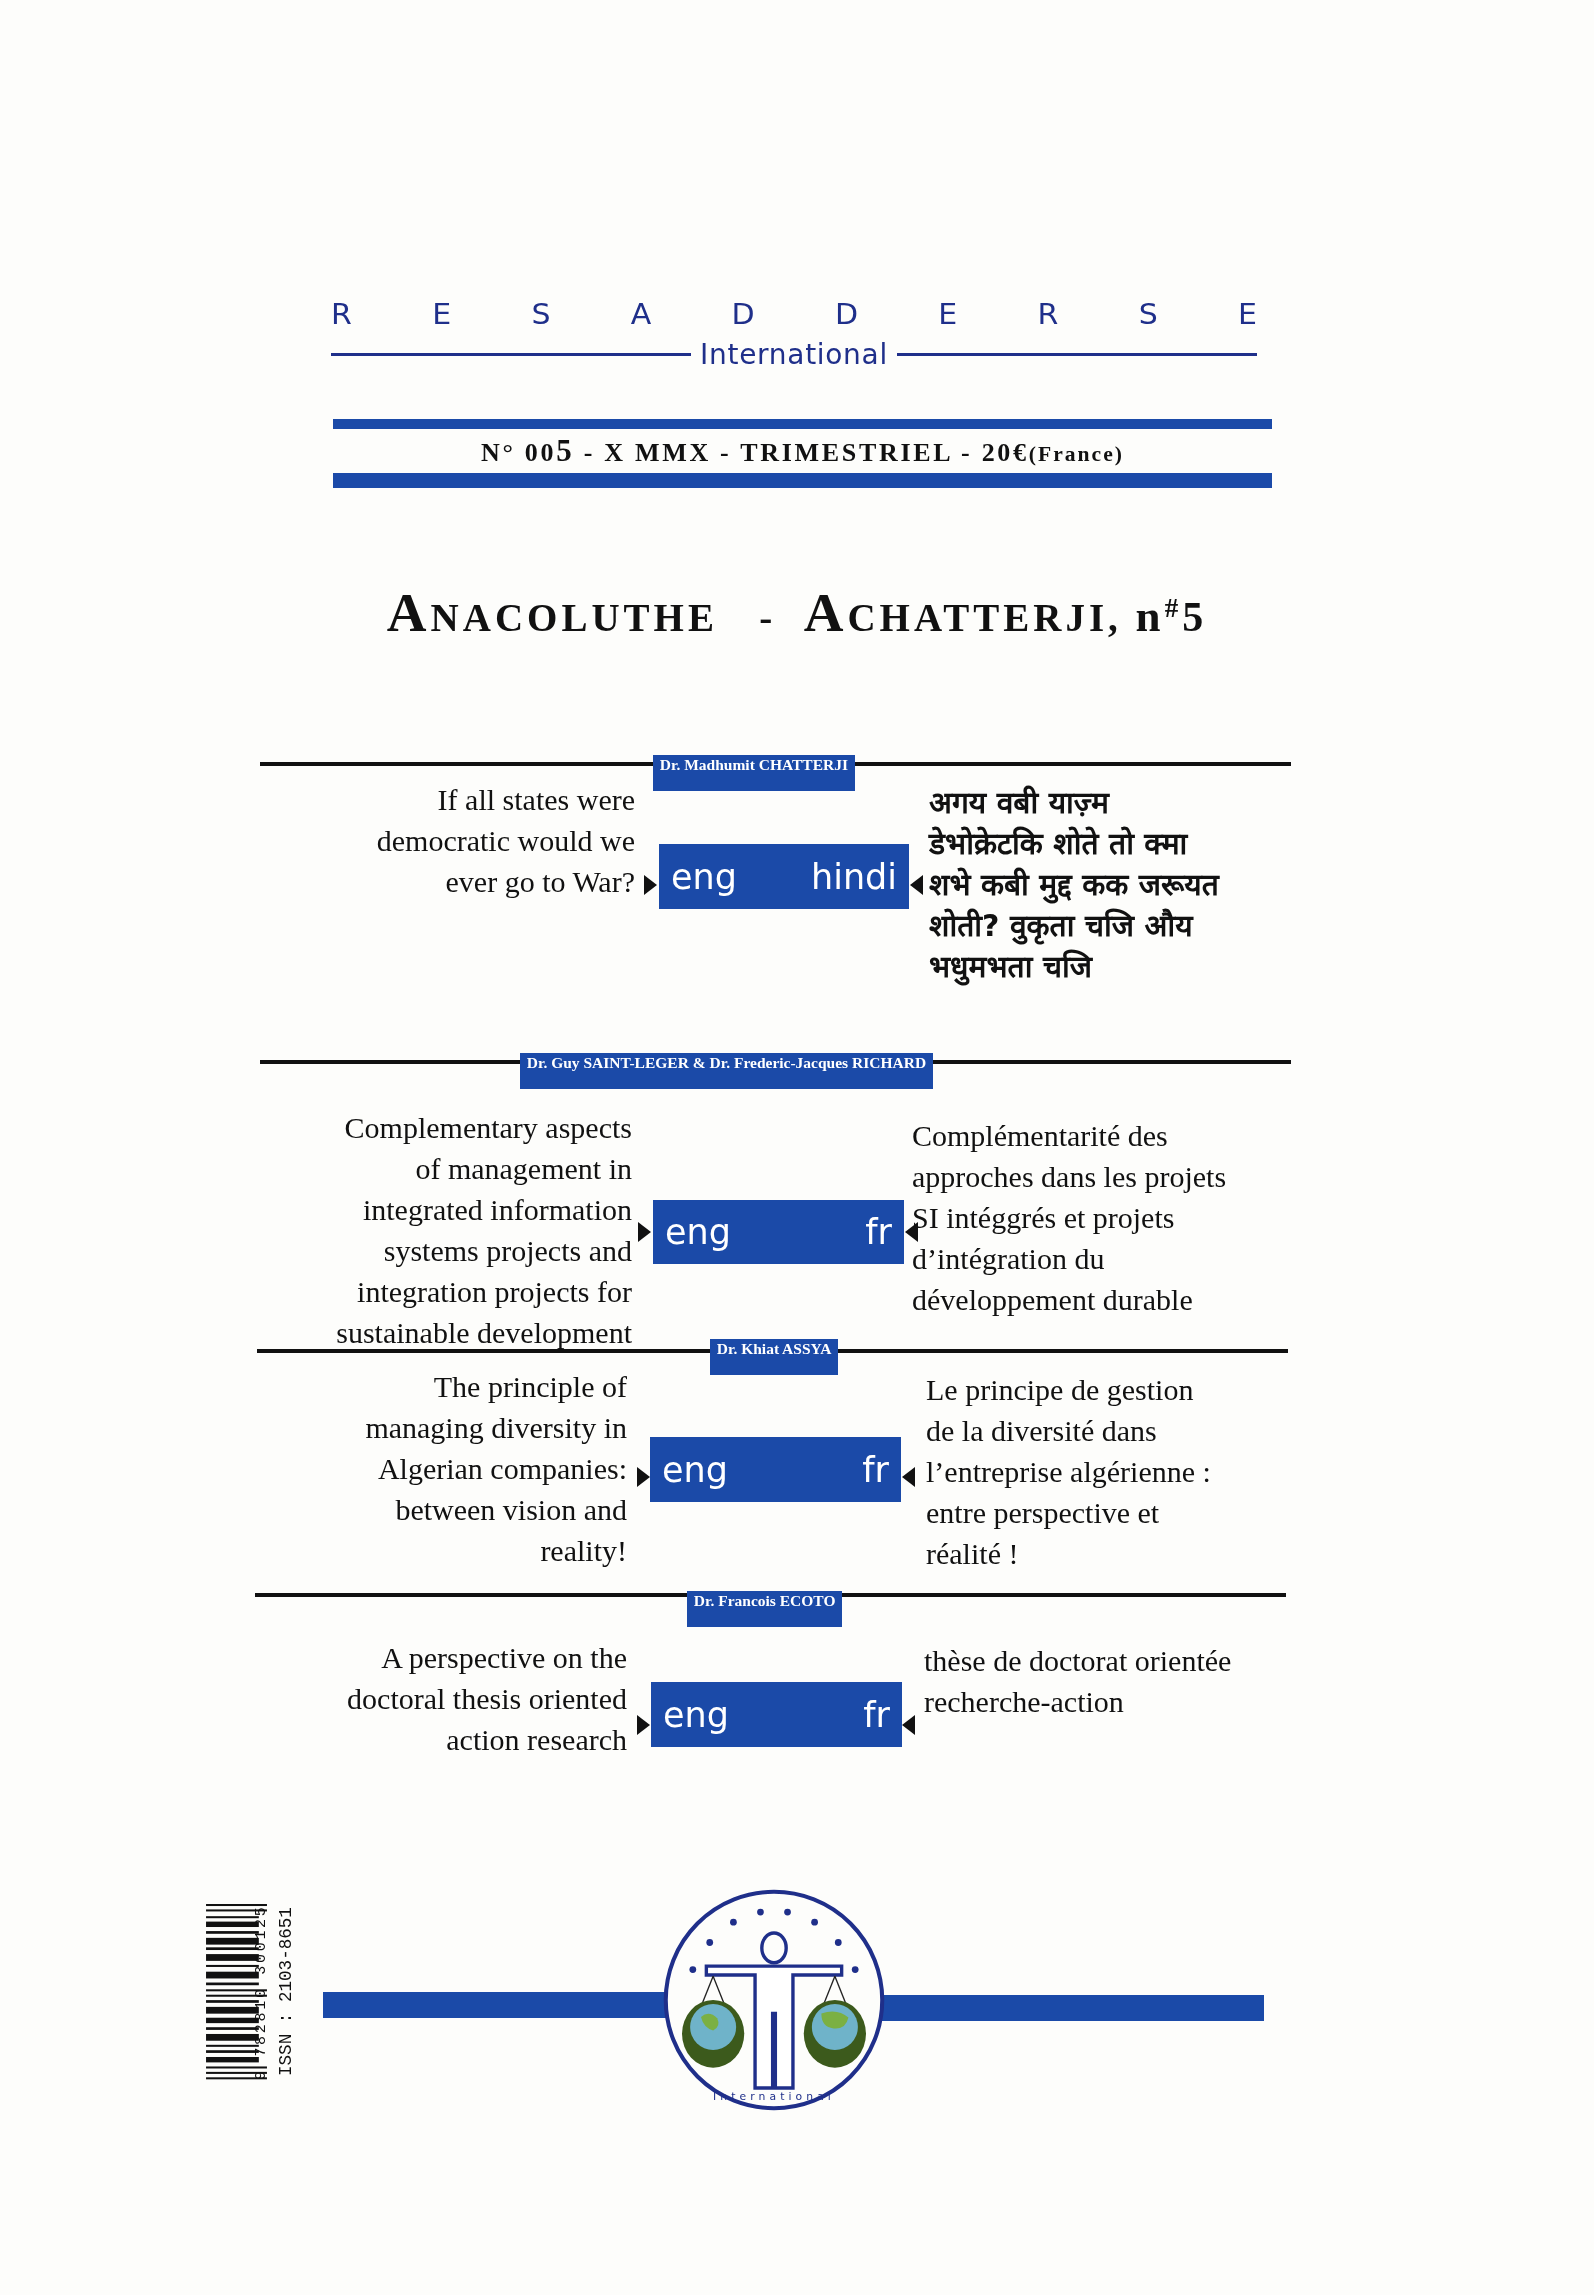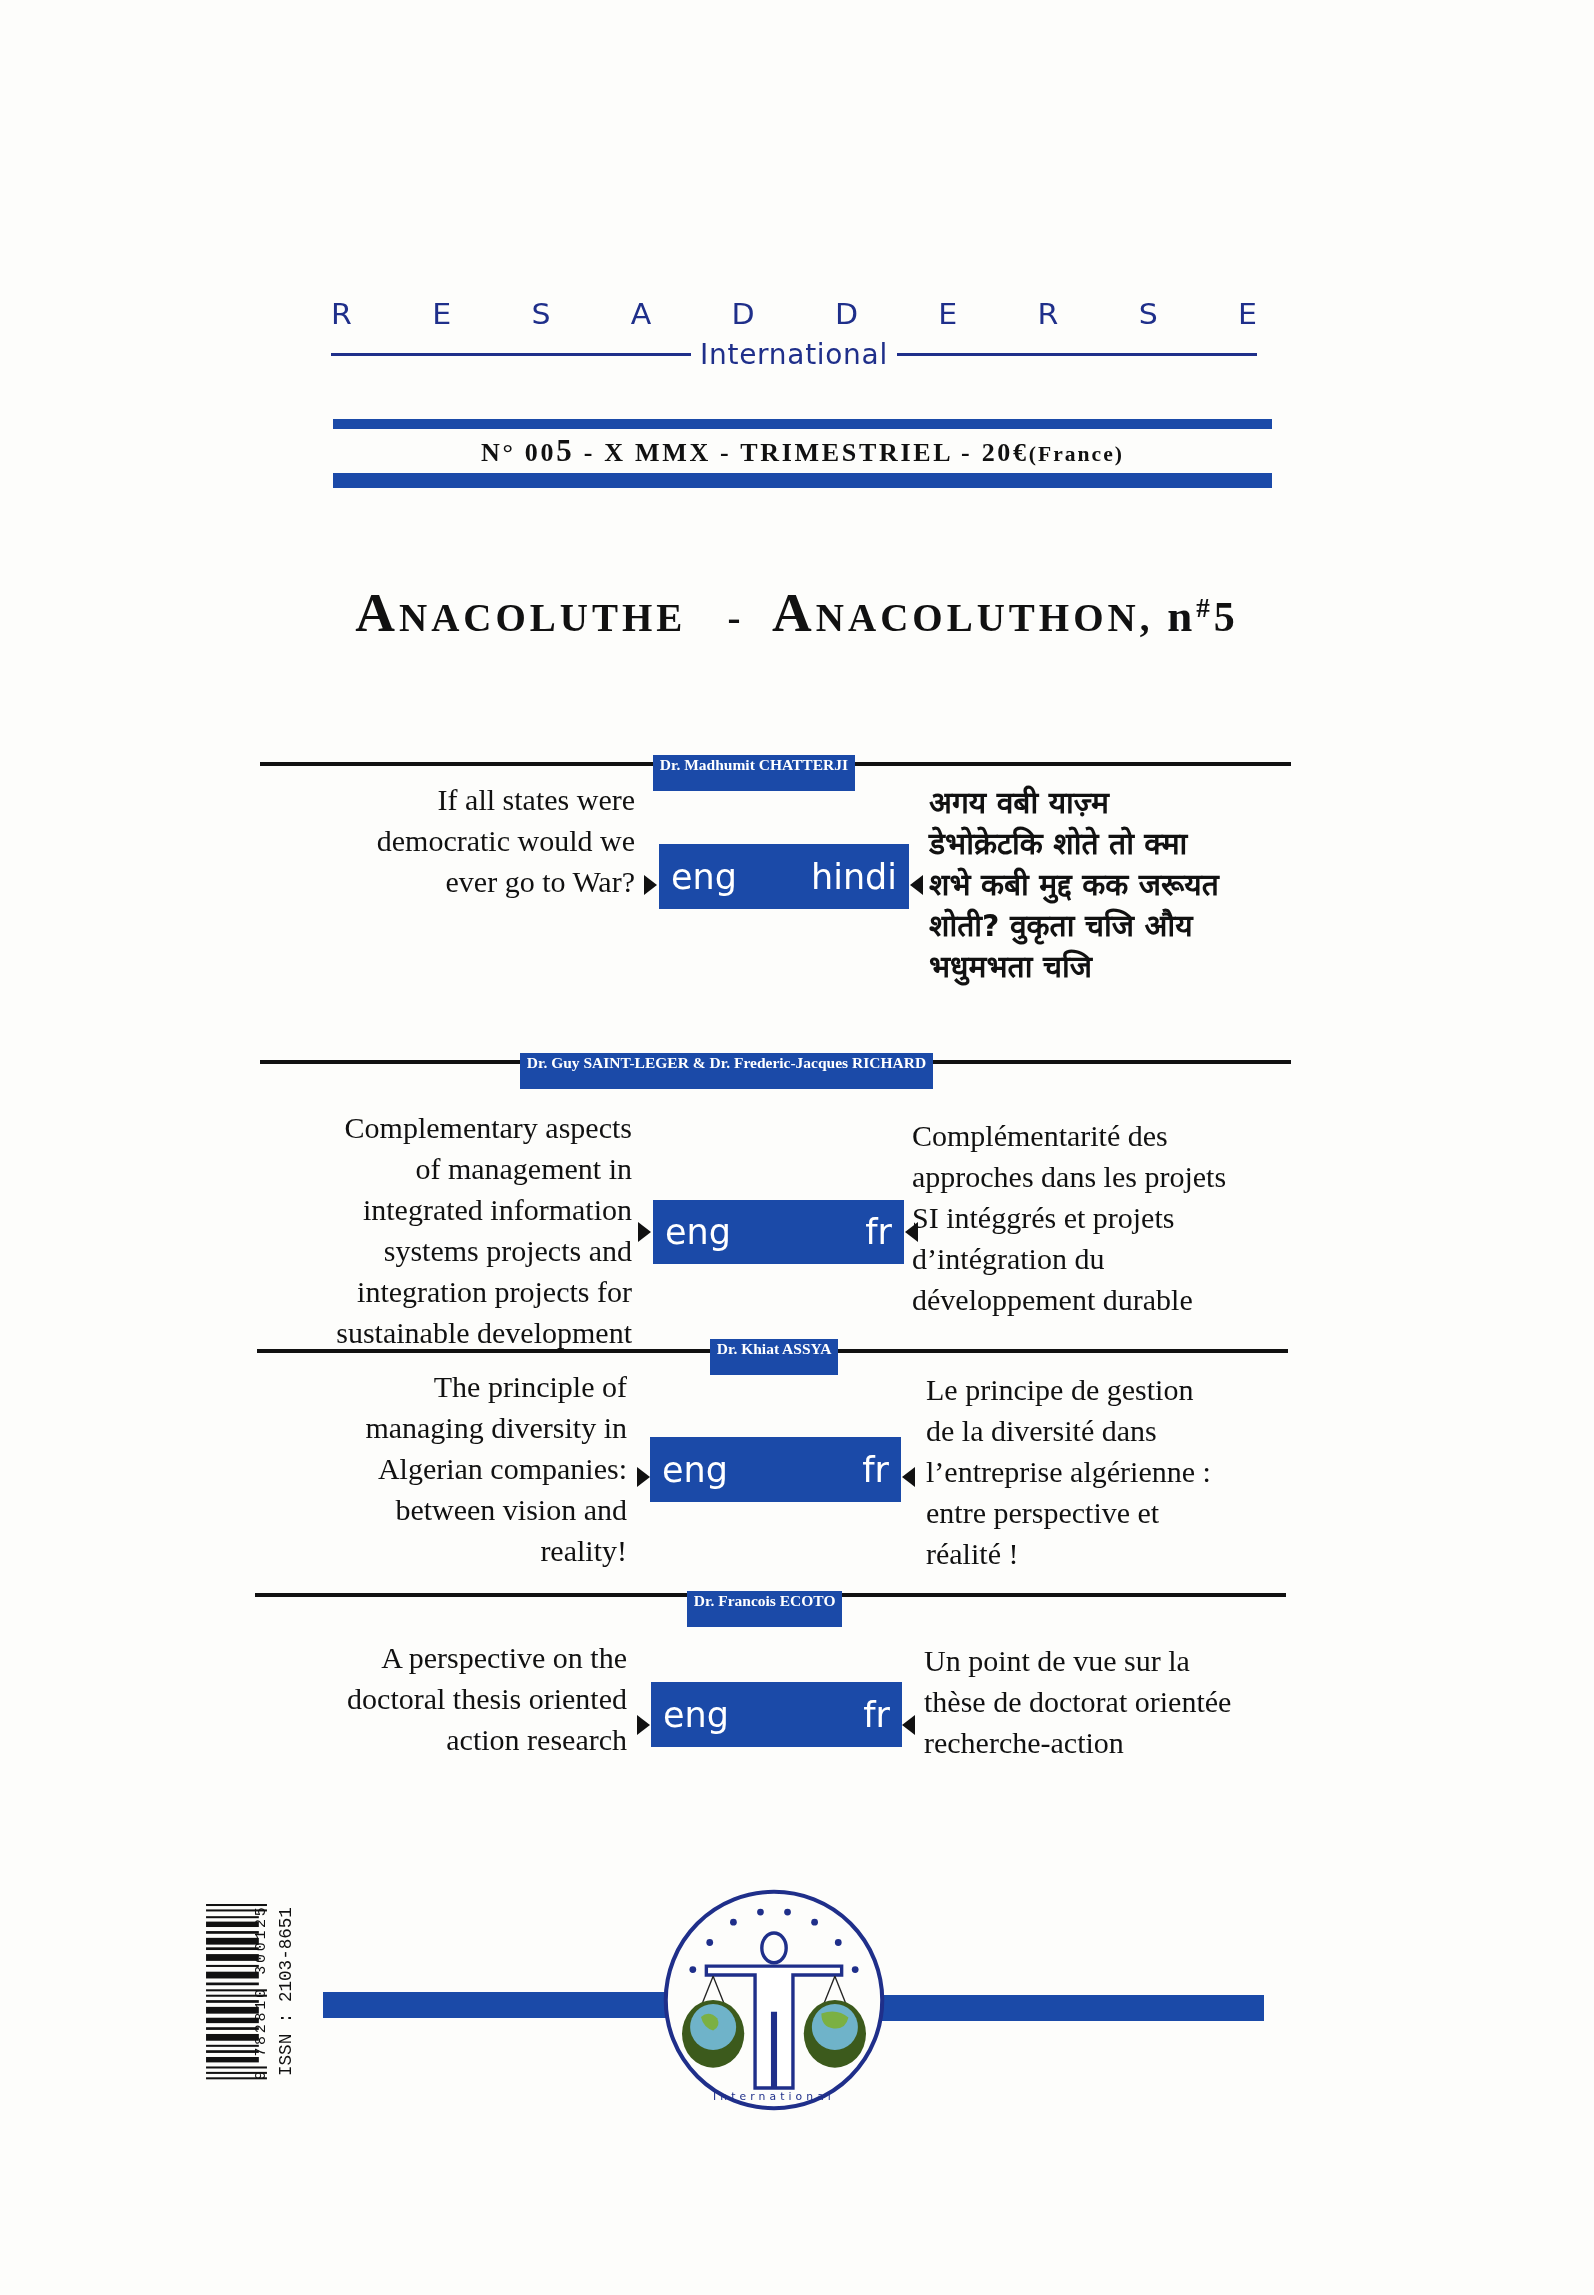--- a/index.html
+++ b/index.html
@@ -101,7 +101,7 @@
 <div class="abs main-title">
   <span class="cap">A</span><span>NACOLUTHE</span>
   &nbsp;&nbsp;<span>-</span>&nbsp;
-  <span class="cap">A</span><span>NACOLUTHON,</span>
+  <span class="cap">A</span><span>CHATTERJI,</span>
   <span class="cap" style="font-size:45px">n</span><sup>#</sup><span style="font-size:42px">5</span>
 </div>
 

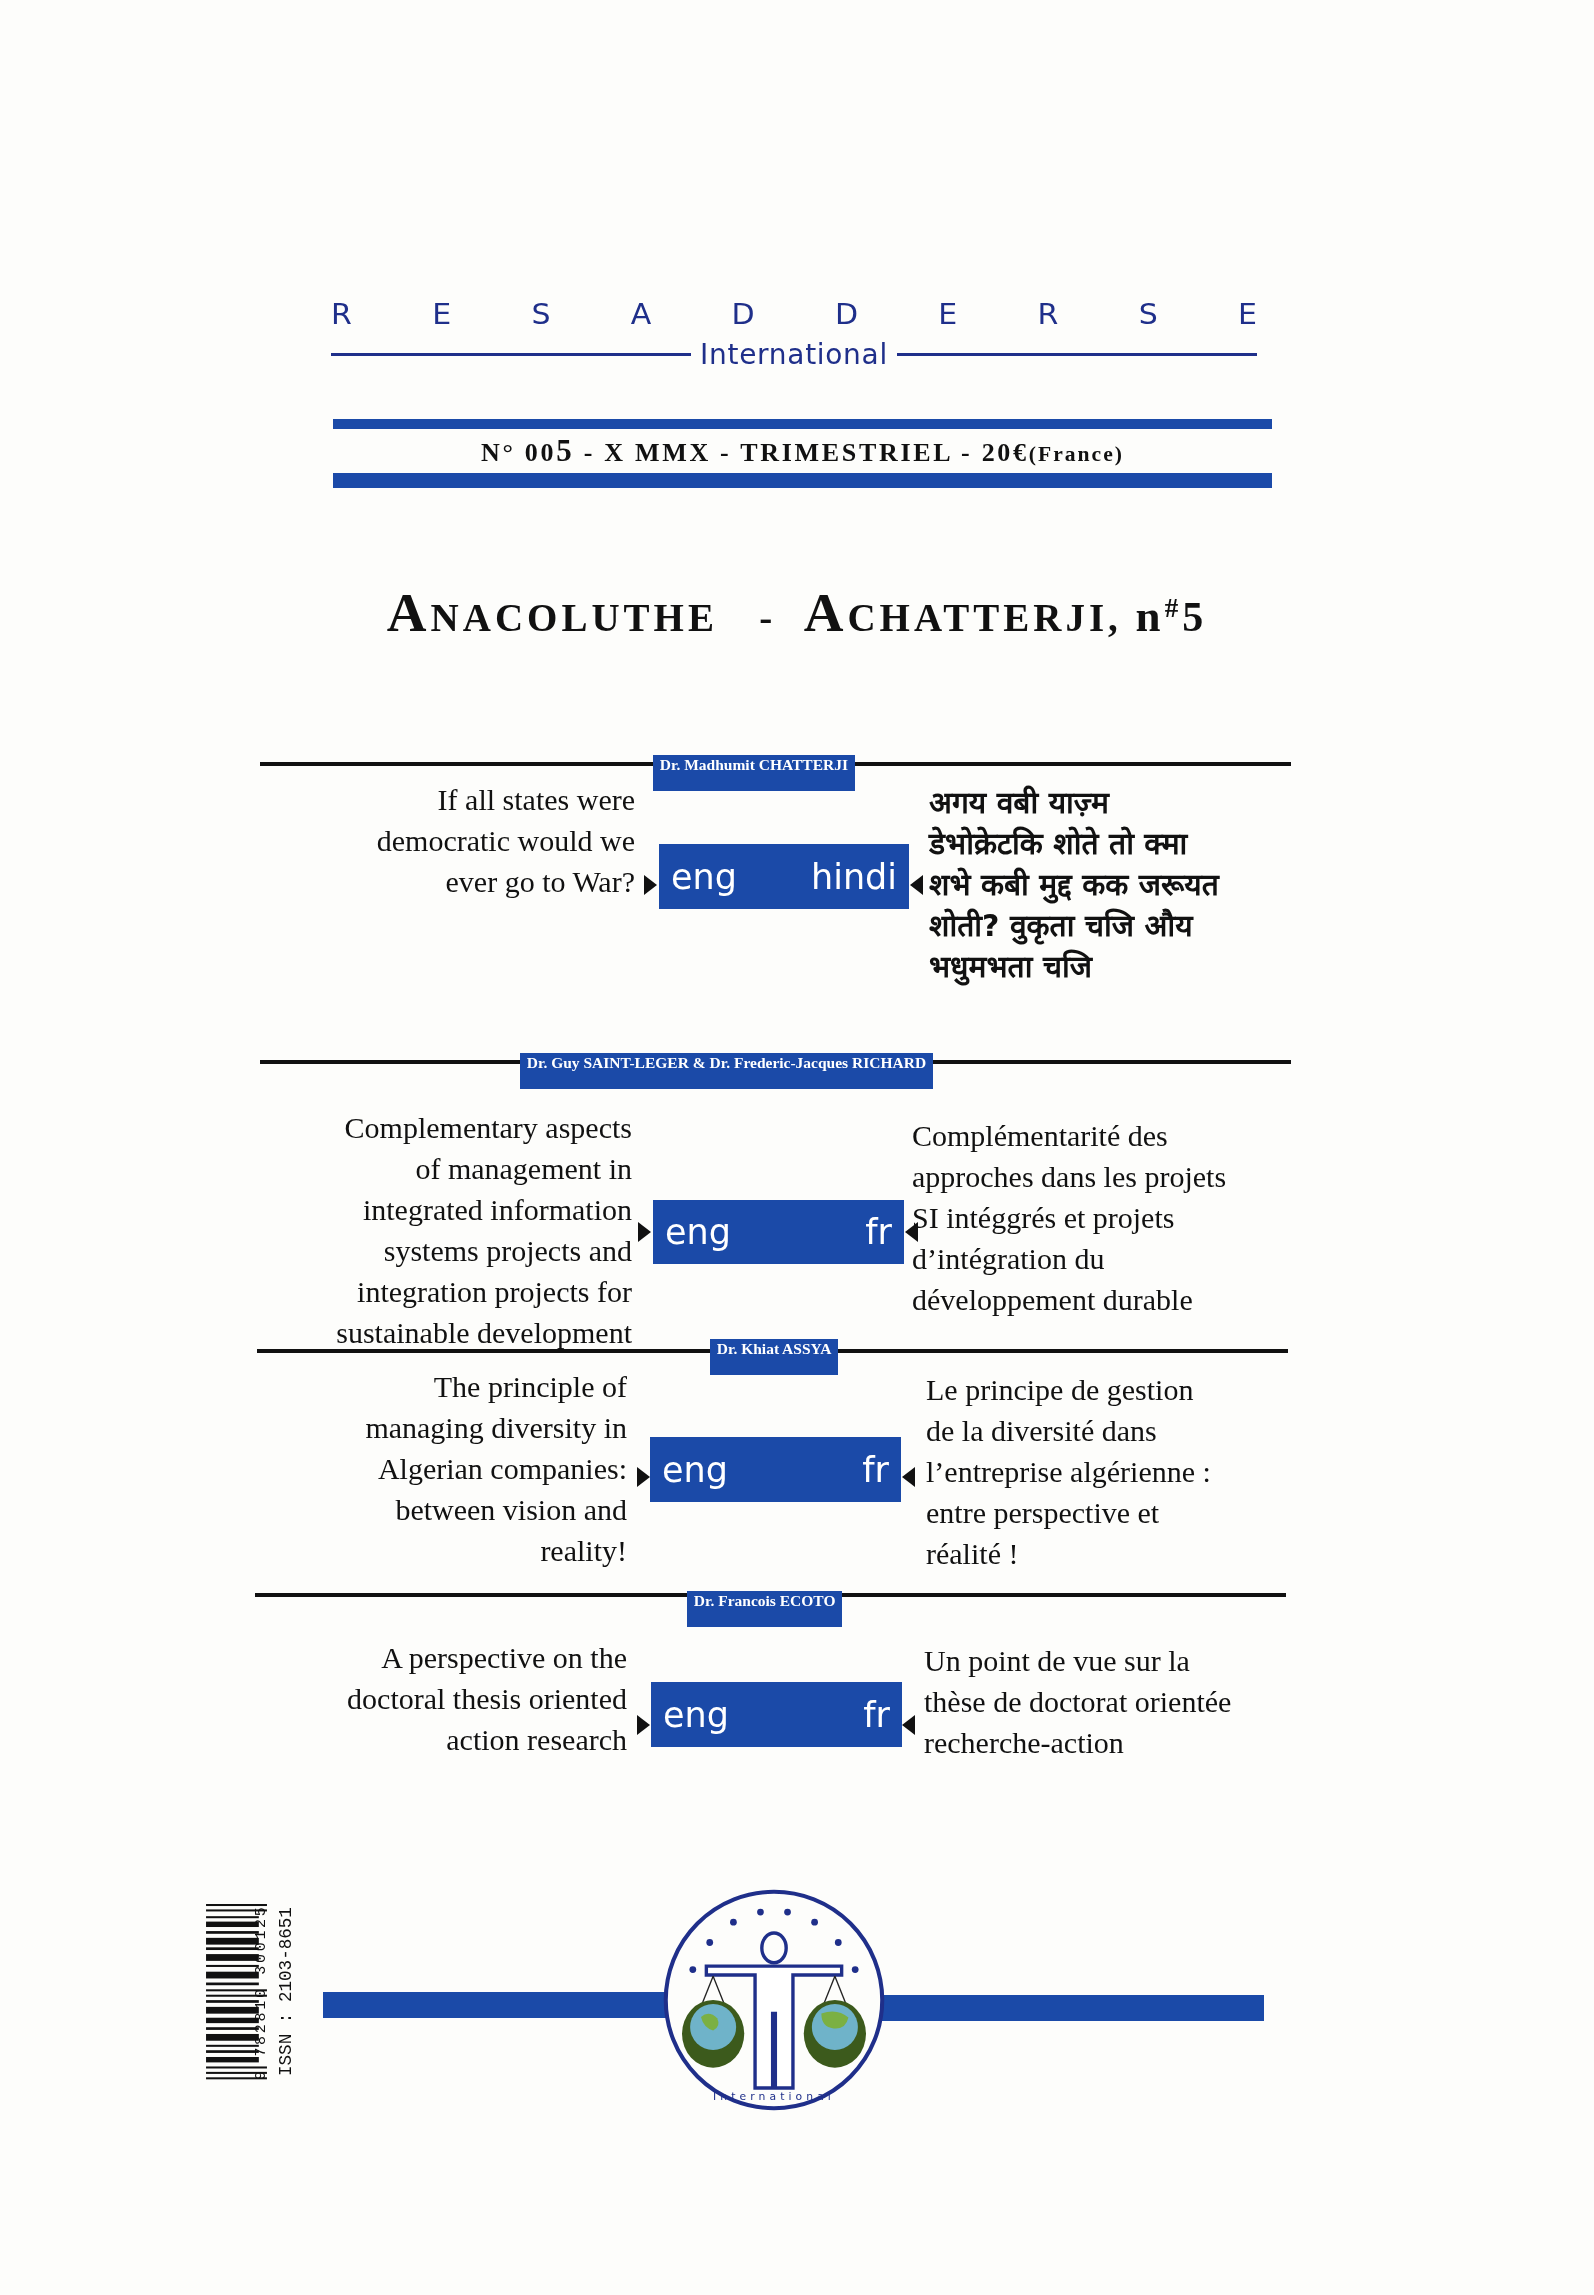--- a/index.html
+++ b/index.html
@@ -194,7 +194,6 @@
   </div>
   <div class="abs arrow-l" style="left:647px;top:132px;"></div>
   <div class="abs title-fr" style="left:669px;top:57px;width:365px;">
-    <div>Un point de vue sur la</div>
     <div>thèse de doctorat orientée</div>
     <div>recherche-action</div>
   </div>

